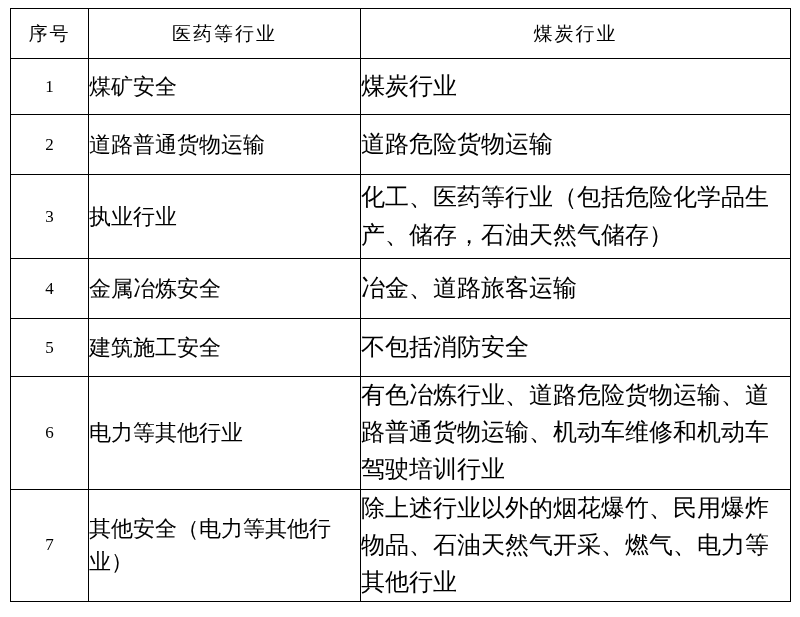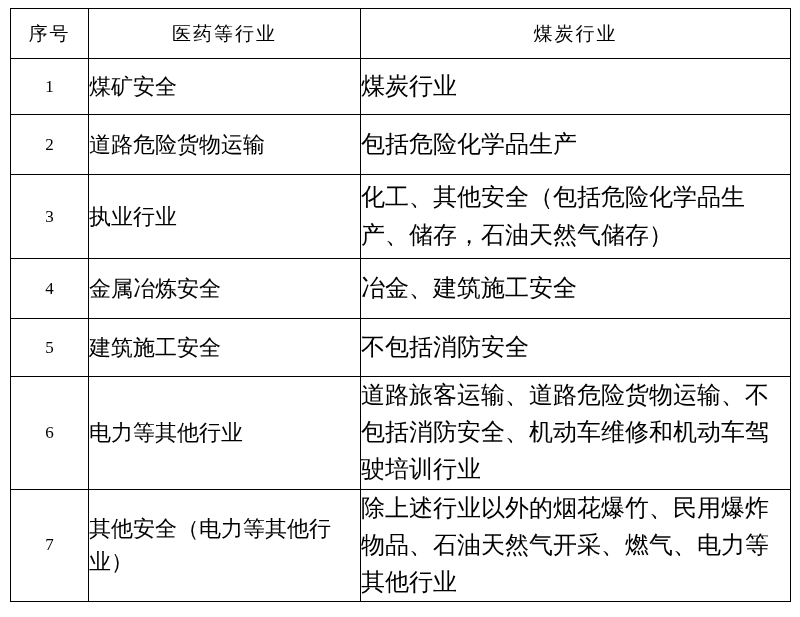--- a/index.html
+++ b/index.html
@@ -94,7 +94,7 @@
       </tr>
       <tr class="r-2">
         <td class="cell-no">2</td>
-        <td class="cell-cat">道路危险货物运输</td>
+        <td class="cell-cat">道路普通货物运输</td>
         <td class="cell-ind">包括危险化学品生产</td>
       </tr>
       <tr class="r-3">

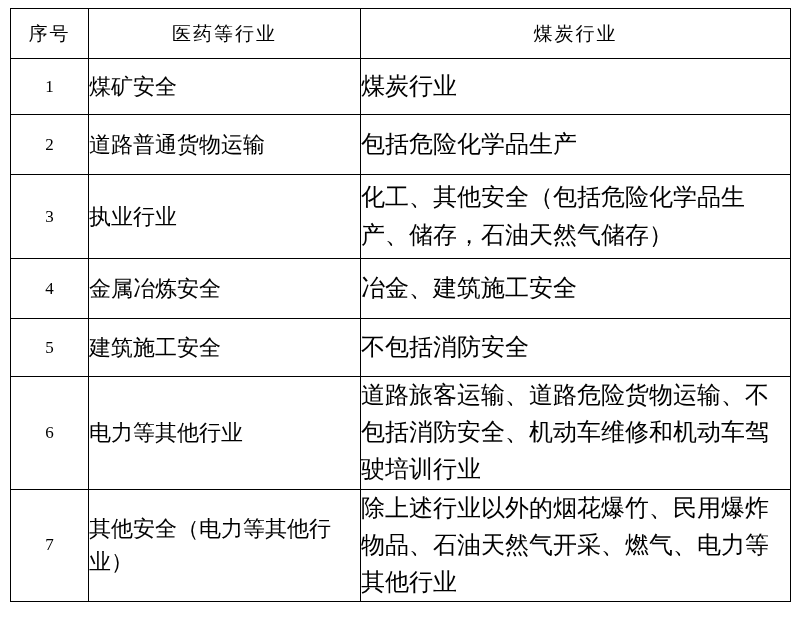--- a/index.html
+++ b/index.html
@@ -95,7 +95,7 @@
       <tr class="r-2">
         <td class="cell-no">2</td>
         <td class="cell-cat">道路普通货物运输</td>
-        <td class="cell-ind">包括危险化学品生产</td>
+        <td class="cell-ind">道路危险货物运输</td>
       </tr>
       <tr class="r-3">
         <td class="cell-no">3</td>

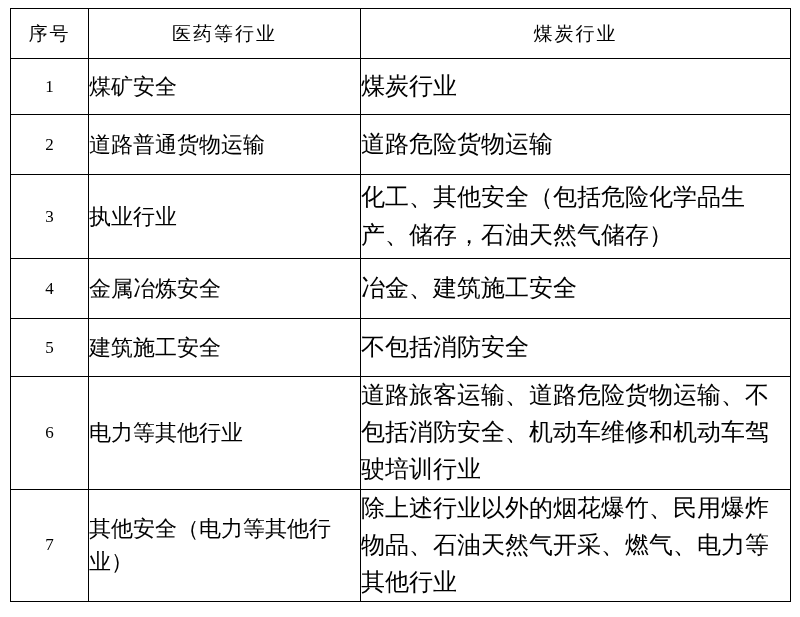--- a/index.html
+++ b/index.html
@@ -100,7 +100,7 @@
       <tr class="r-3">
         <td class="cell-no">3</td>
         <td class="cell-cat">执业行业</td>
-        <td class="cell-ind">化工、其他安全（包括危险化学品生产、储存，石油天然气储存）</td>
+        <td class="cell-ind">化工、医药等行业（包括危险化学品生产、储存，石油天然气储存）</td>
       </tr>
       <tr class="r-4">
         <td class="cell-no">4</td>

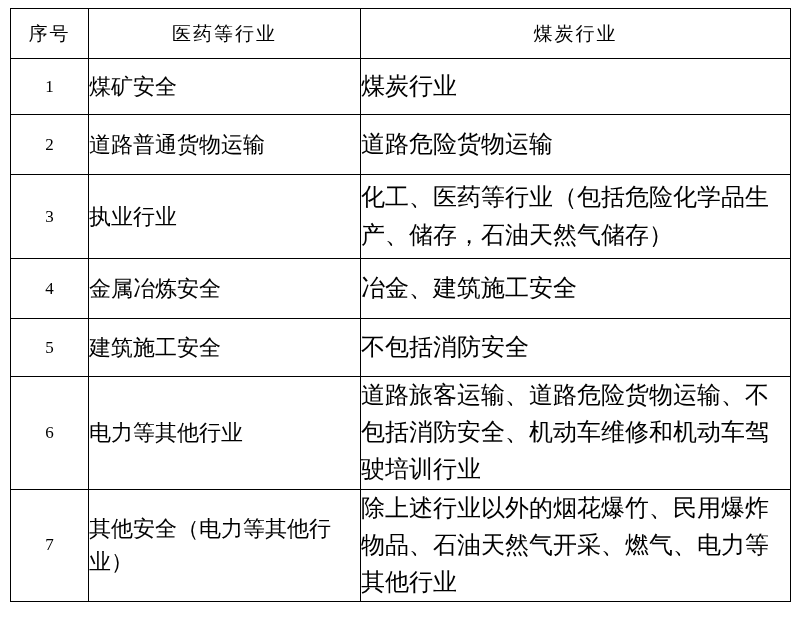--- a/index.html
+++ b/index.html
@@ -105,7 +105,7 @@
       <tr class="r-4">
         <td class="cell-no">4</td>
         <td class="cell-cat">金属冶炼安全</td>
-        <td class="cell-ind">冶金、建筑施工安全</td>
+        <td class="cell-ind">冶金、道路旅客运输</td>
       </tr>
       <tr class="r-5">
         <td class="cell-no">5</td>

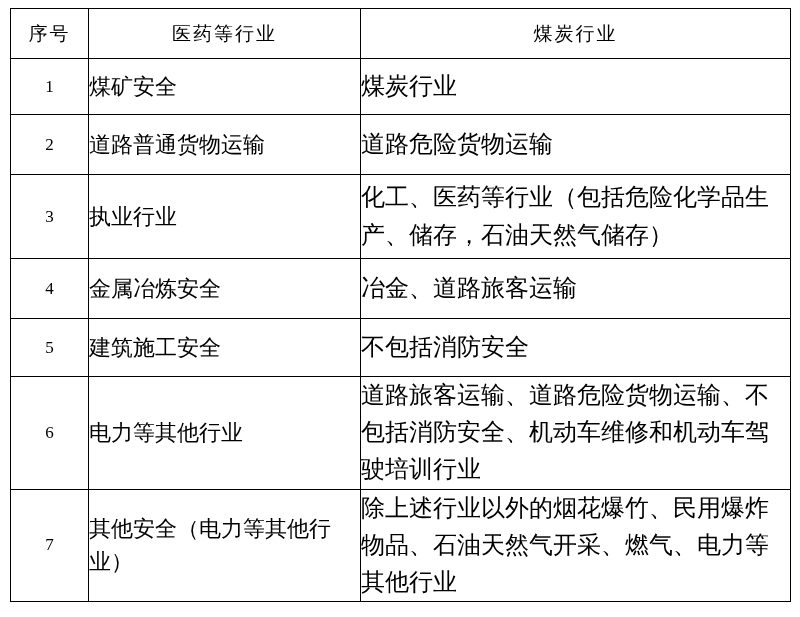--- a/index.html
+++ b/index.html
@@ -115,7 +115,7 @@
       <tr class="r-6">
         <td class="cell-no">6</td>
         <td class="cell-cat">电力等其他行业</td>
-        <td class="cell-ind">道路旅客运输、道路危险货物运输、不包括消防安全、机动车维修和机动车驾驶培训行业</td>
+        <td class="cell-ind">有色冶炼行业、道路危险货物运输、道路普通货物运输、机动车维修和机动车驾驶培训行业</td>
       </tr>
       <tr class="r-7">
         <td class="cell-no">7</td>

